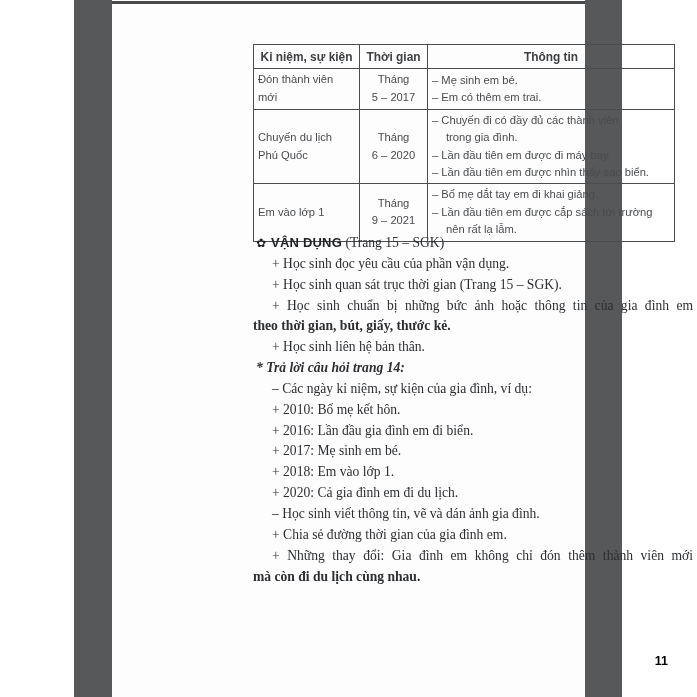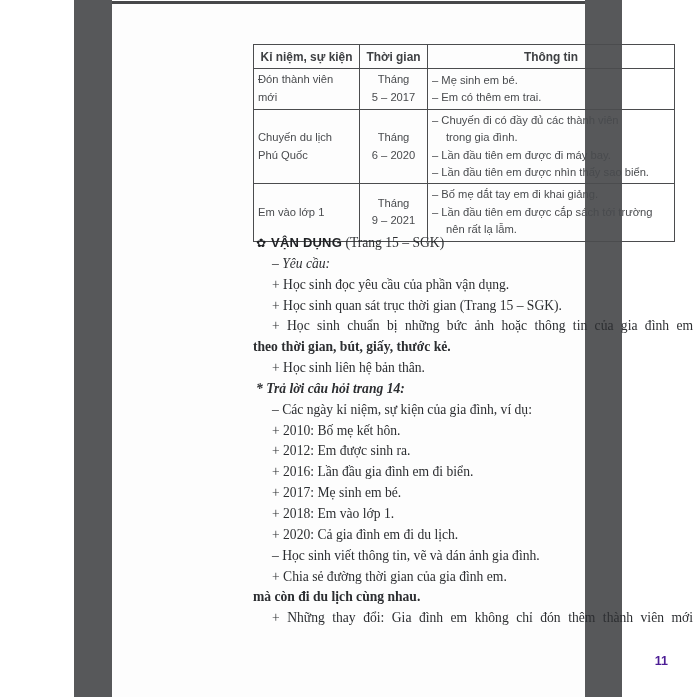--- a/index.html
+++ b/index.html
@@ -137,7 +137,6 @@
 
     <div class="notes">
         <div class="ln h1"><span class="star">✿</span><span class="h1b">VẬN DỤNG</span><span class="h1r"> (Trang 15 – SGK)</span></div>
-        <div class="ln item-italic">– Yêu cầu:</div>
         <div class="ln item">+ Học sinh đọc yêu cầu của phần vận dụng.</div>
         <div class="ln item">+ Học sinh quan sát trục thời gian (Trang 15 – SGK).</div>
         <div class="ln item-justify">+ Học sinh chuẩn bị những bức ảnh hoặc thông tin của gia đình em</div>

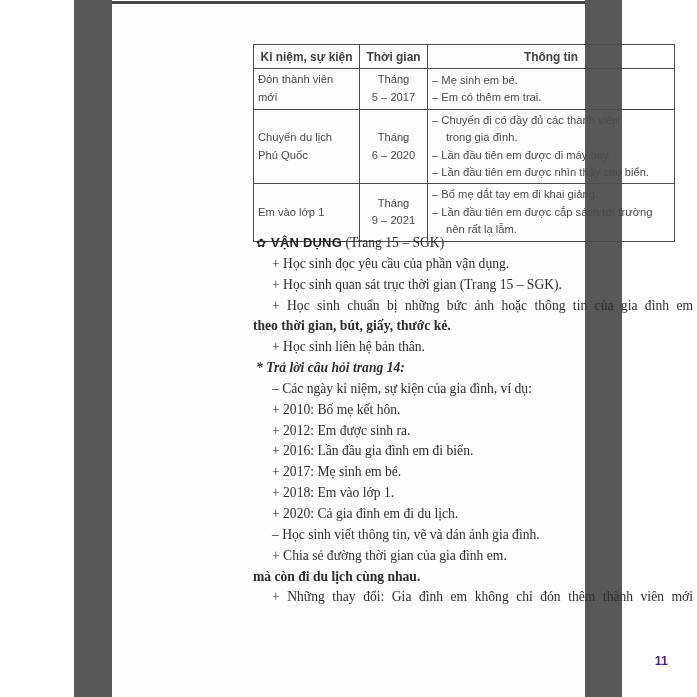--- a/index.html
+++ b/index.html
@@ -145,7 +145,6 @@
         <div class="ln h2">* Trả lời câu hỏi trang 14:</div>
         <div class="ln item">– Các ngày kỉ niệm, sự kiện của gia đình, ví dụ:</div>
         <div class="ln item">+ 2010: Bố mẹ kết hôn.</div>
-        <div class="ln item">+ 2012: Em được sinh ra.</div>
         <div class="ln item">+ 2016: Lần đầu gia đình em đi biển.</div>
         <div class="ln item">+ 2017: Mẹ sinh em bé.</div>
         <div class="ln item">+ 2018: Em vào lớp 1.</div>

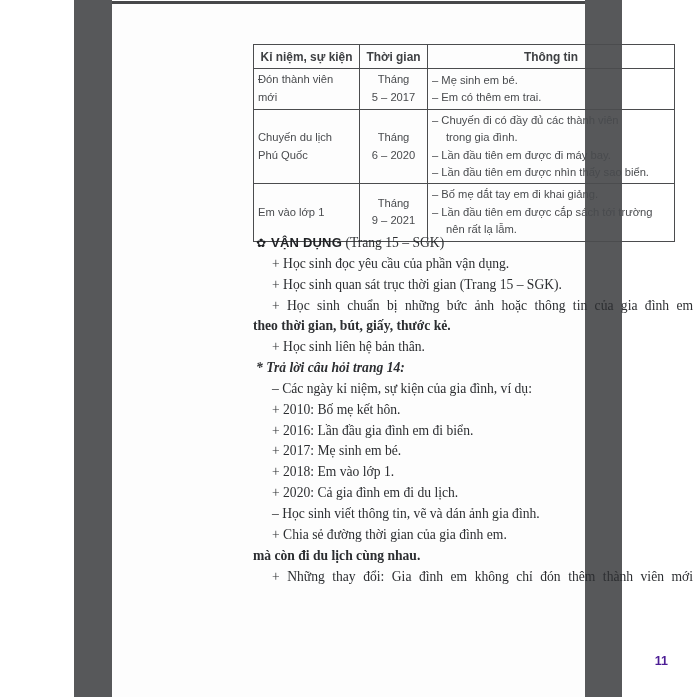--- a/index.html
+++ b/index.html
@@ -151,8 +151,8 @@
         <div class="ln item">+ 2020: Cả gia đình em đi du lịch.</div>
         <div class="ln item">– Học sinh viết thông tin, vẽ và dán ảnh gia đình.</div>
         <div class="ln item">+ Chia sẻ đường thời gian của gia đình em.</div>
+        <div class="ln item-justify">+ Những thay đổi: Gia đình em không chỉ đón thêm thành viên mới</div>
         <div class="ln cont">mà còn đi du lịch cùng nhau.</div>
-        <div class="ln item-justify">+ Những thay đổi: Gia đình em không chỉ đón thêm thành viên mới</div>
       </div>
 
     <div class="pagenum">11</div>

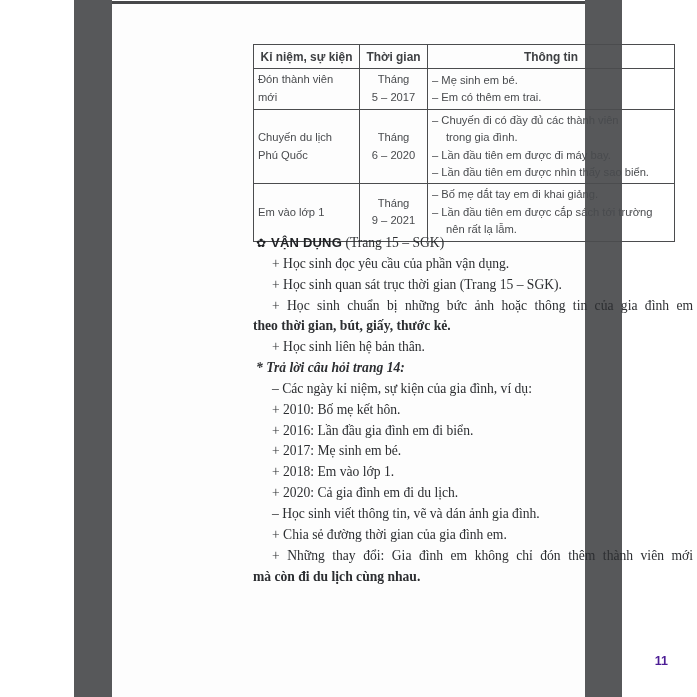--- a/index.html
+++ b/index.html
@@ -70,7 +70,7 @@
     position: absolute; left: 516px; top: 650px; width: 40px;
     text-align: right;
     font-family: "Liberation Sans", sans-serif;
-    font-size: 12.5px; font-weight: bold; color: #4c1d95;
+    font-size: 12.5px; font-weight: bold; color: #000000;
   }
 </style>
 </head>

